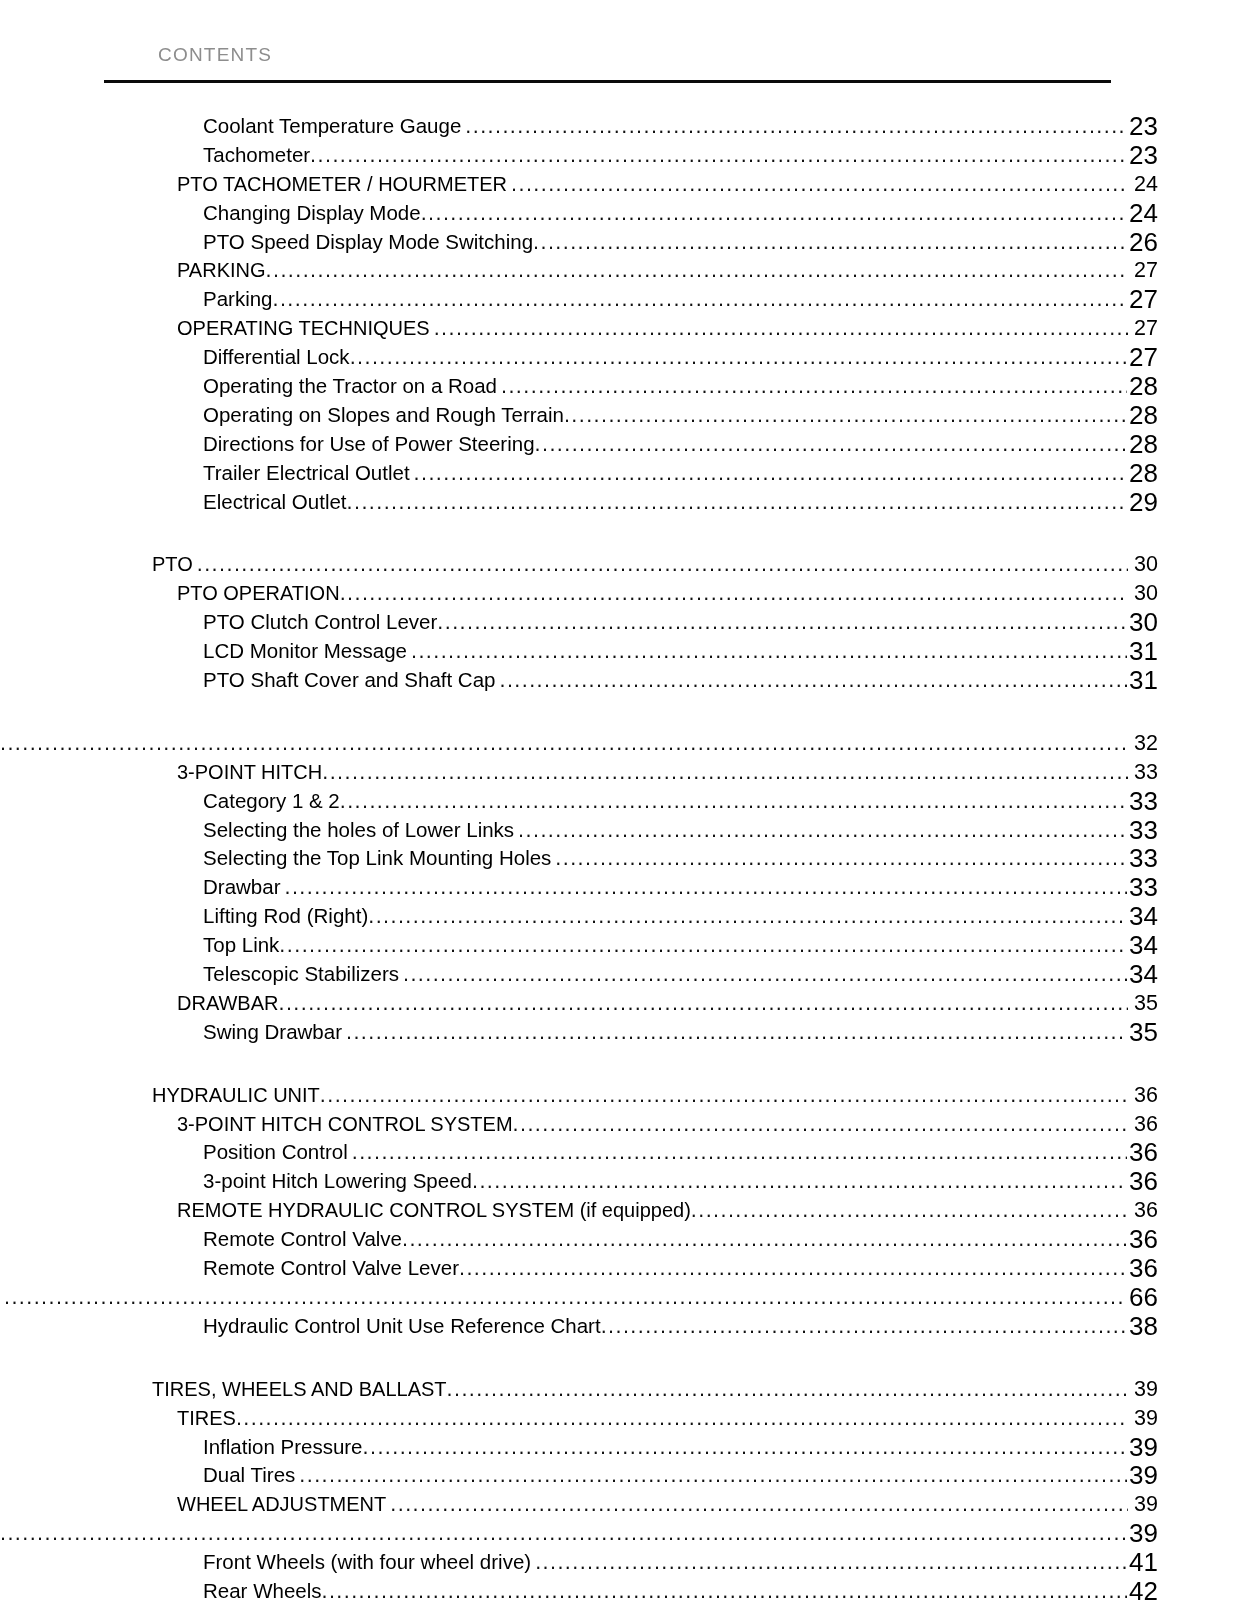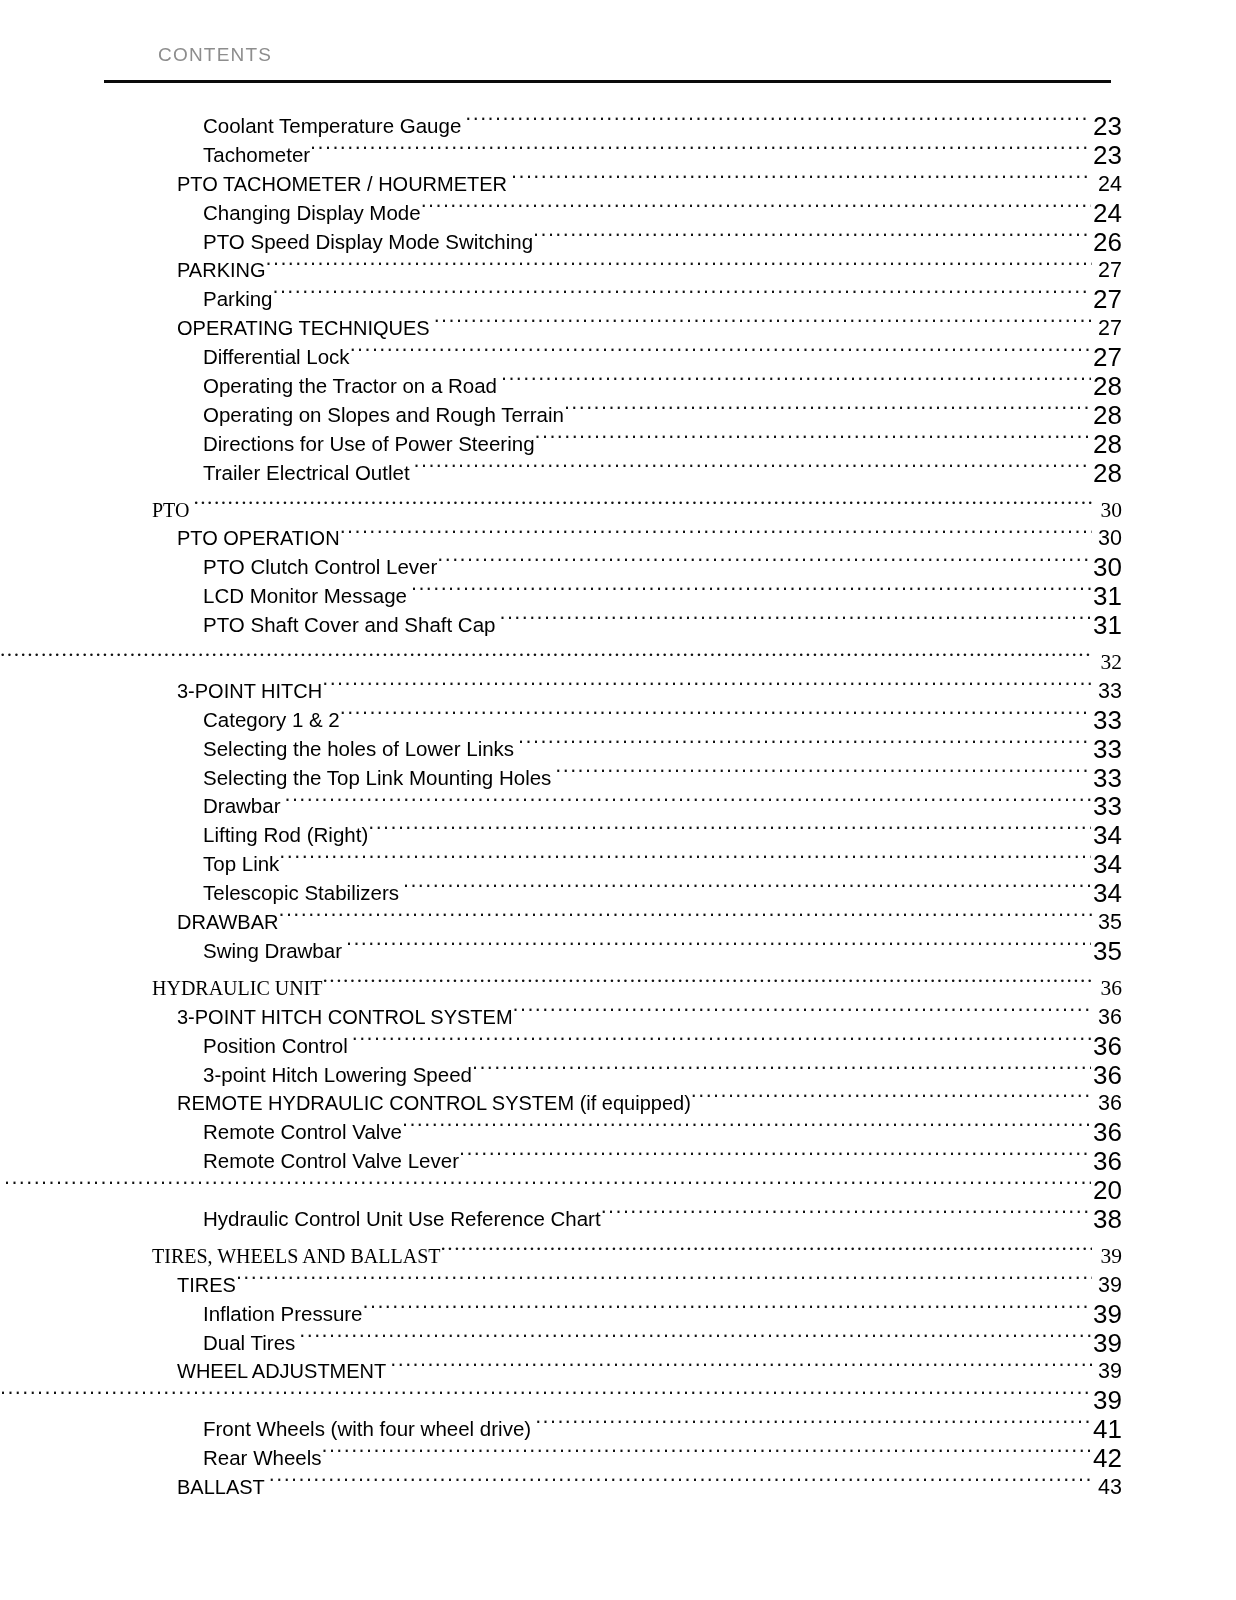--- a/index.html
+++ b/index.html
@@ -49,10 +49,10 @@
   }
   .toc-row {
     display: flex;
-    align-items: flex-start;
+    align-items: flex-end;
     width: 100%;
     box-sizing: border-box;
-    padding-right: 114px;
+    padding-right: 78px;
     height: 28.9px;
     line-height: 28.9px;
     white-space: nowrap;

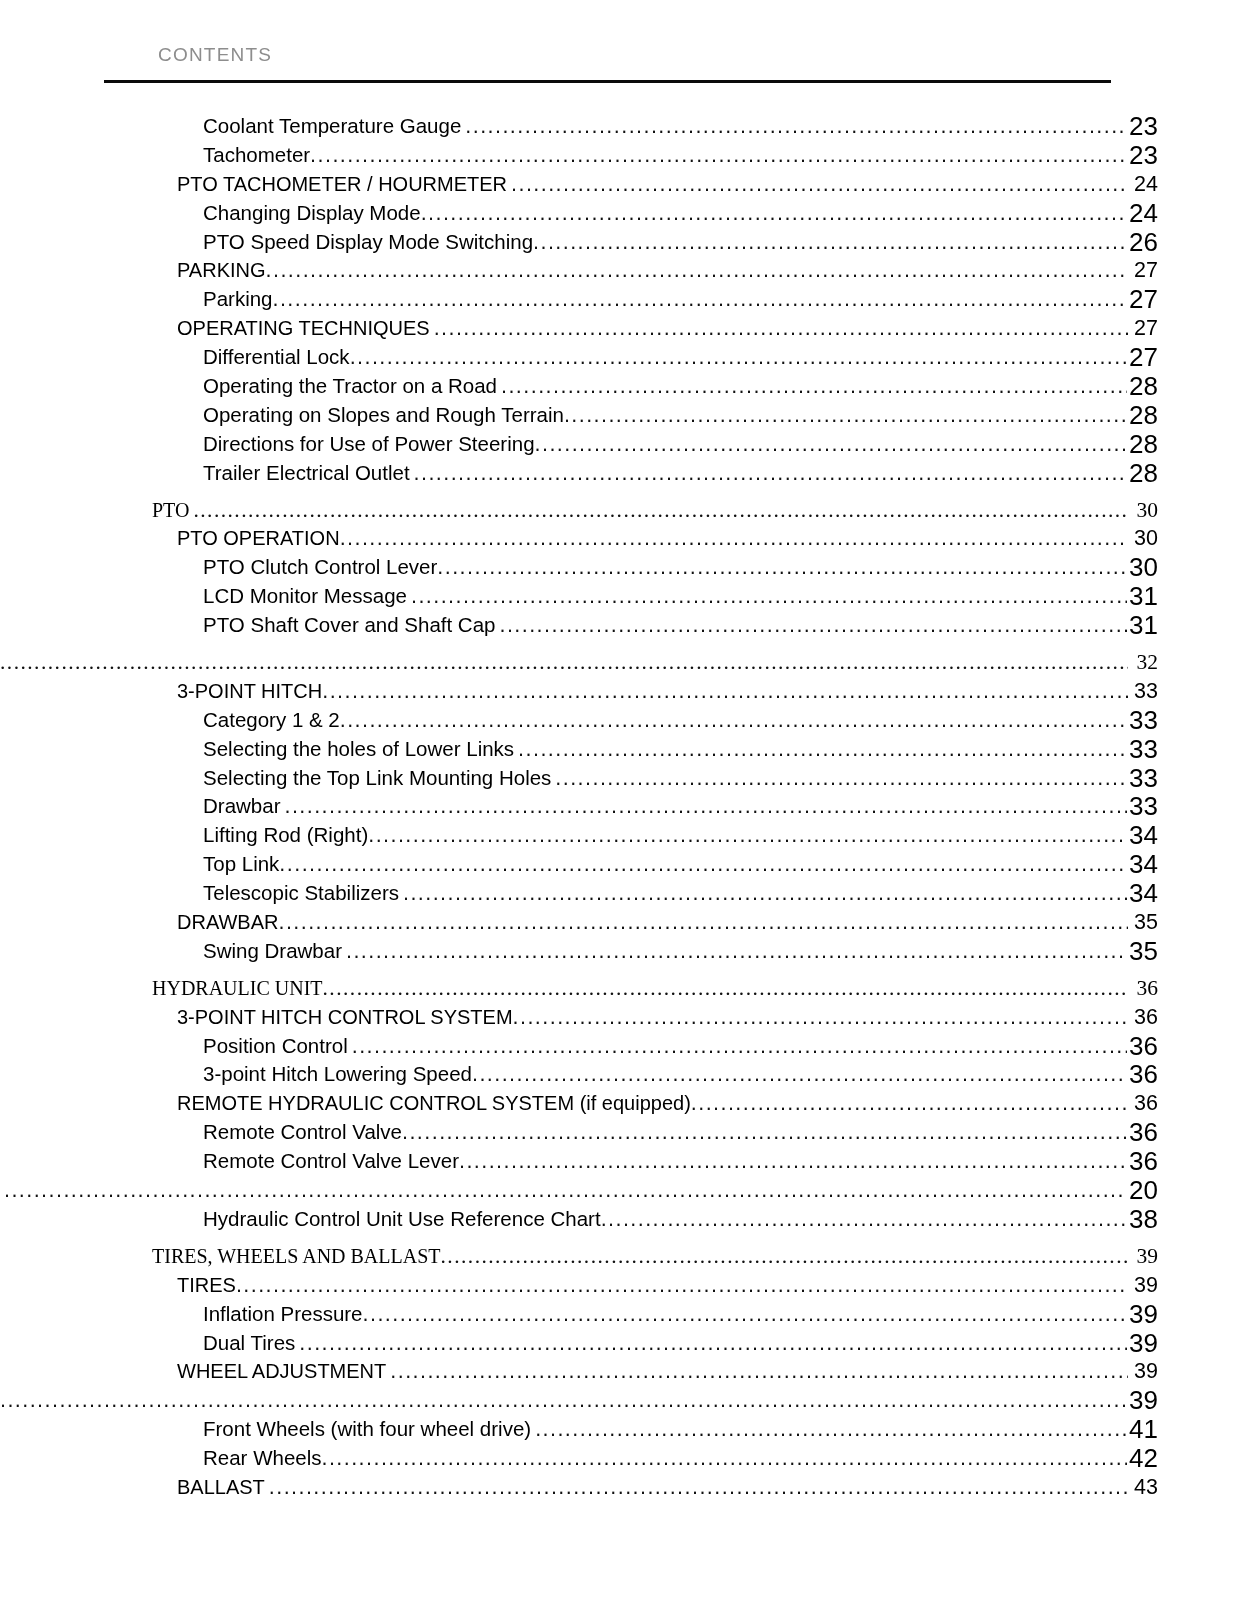--- a/index.html
+++ b/index.html
@@ -175,6 +175,11 @@
         <span class="toc-leader"></span>
         <span class="toc-page">28</span>
       </div>
+      <div class="toc-row lvl2 nospace">
+        <span class="toc-label">Electrical Outlet</span>
+        <span class="toc-leader"></span>
+        <span class="toc-page">29</span>
+      </div>
       <div class="toc-row lvl0 gap-before">
         <span class="toc-label">PTO</span>
         <span class="toc-leader"></span>

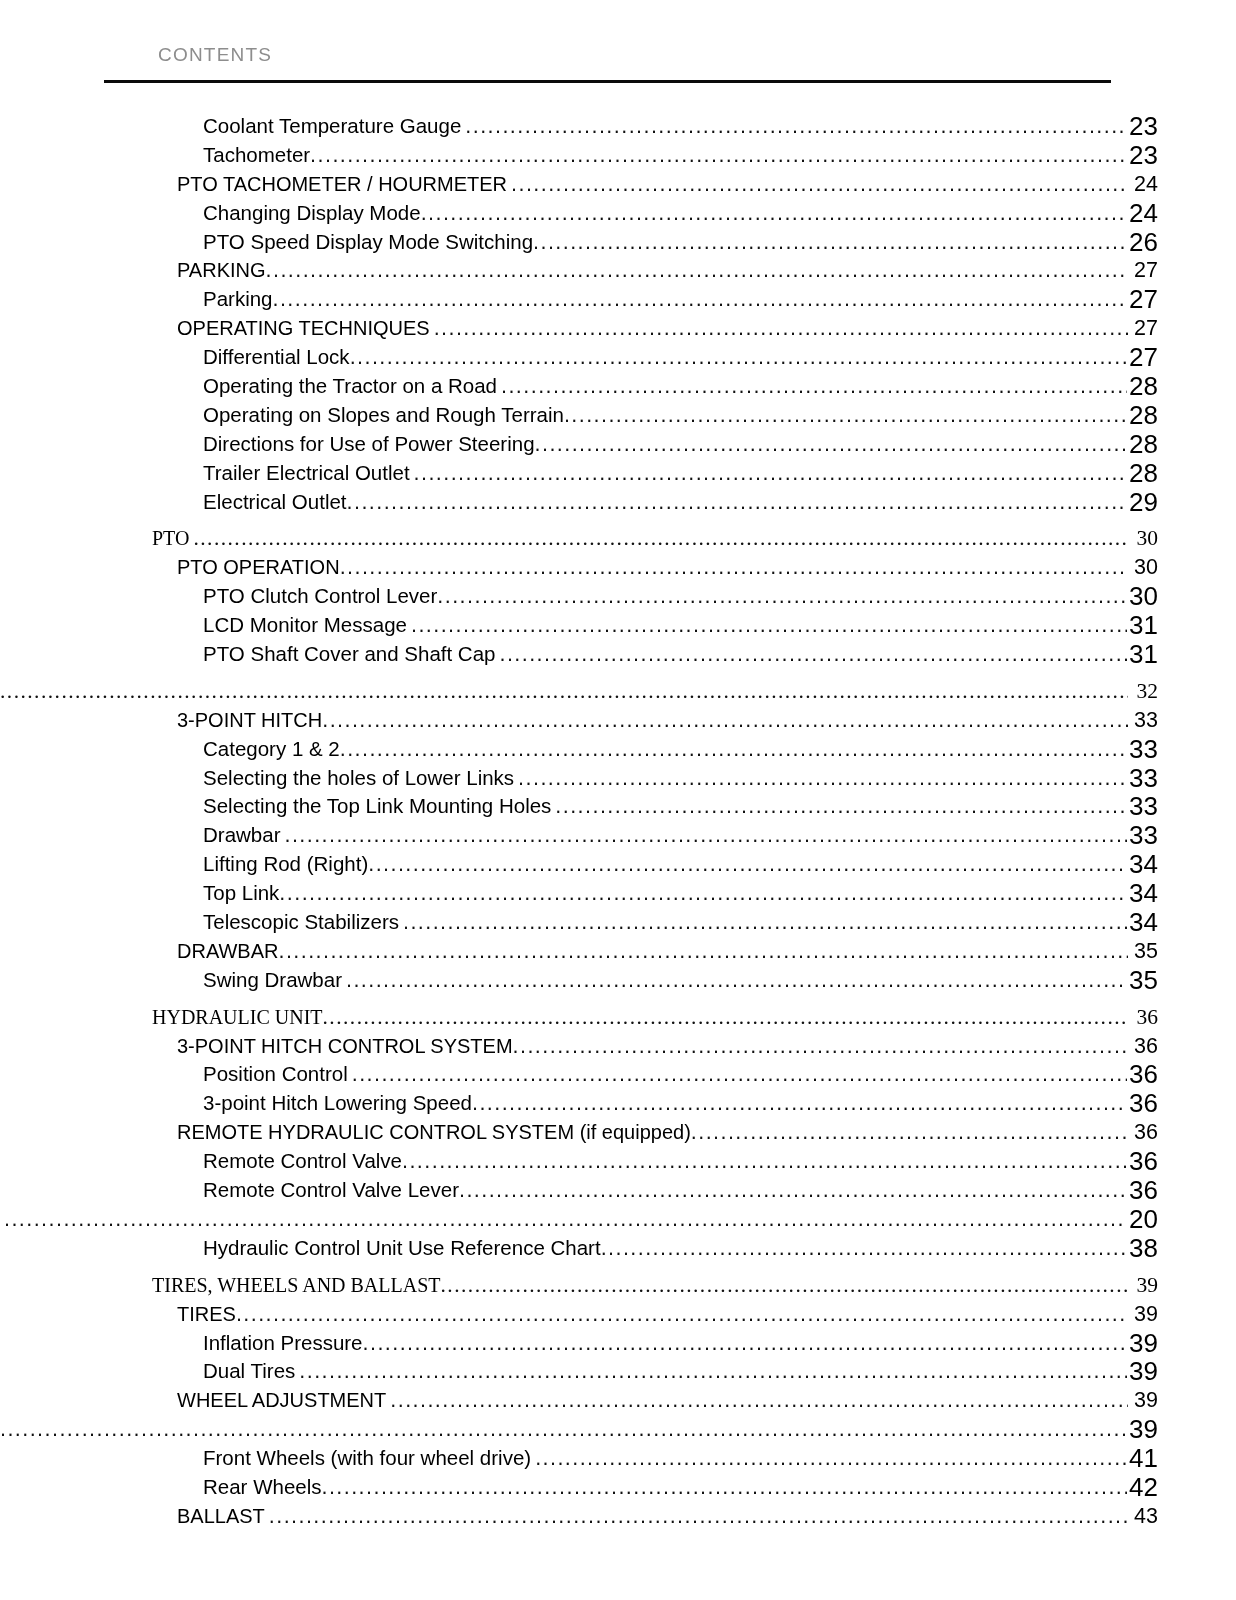--- a/index.html
+++ b/index.html
@@ -58,8 +58,7 @@
     white-space: nowrap;
   }
   .toc-row.gap-before {
-    margin-top: 8px;
-    font-family: Liberation Serif, serif;
+    margin-top: 34px;
   }
   .toc-label {
     flex: 0 0 auto;

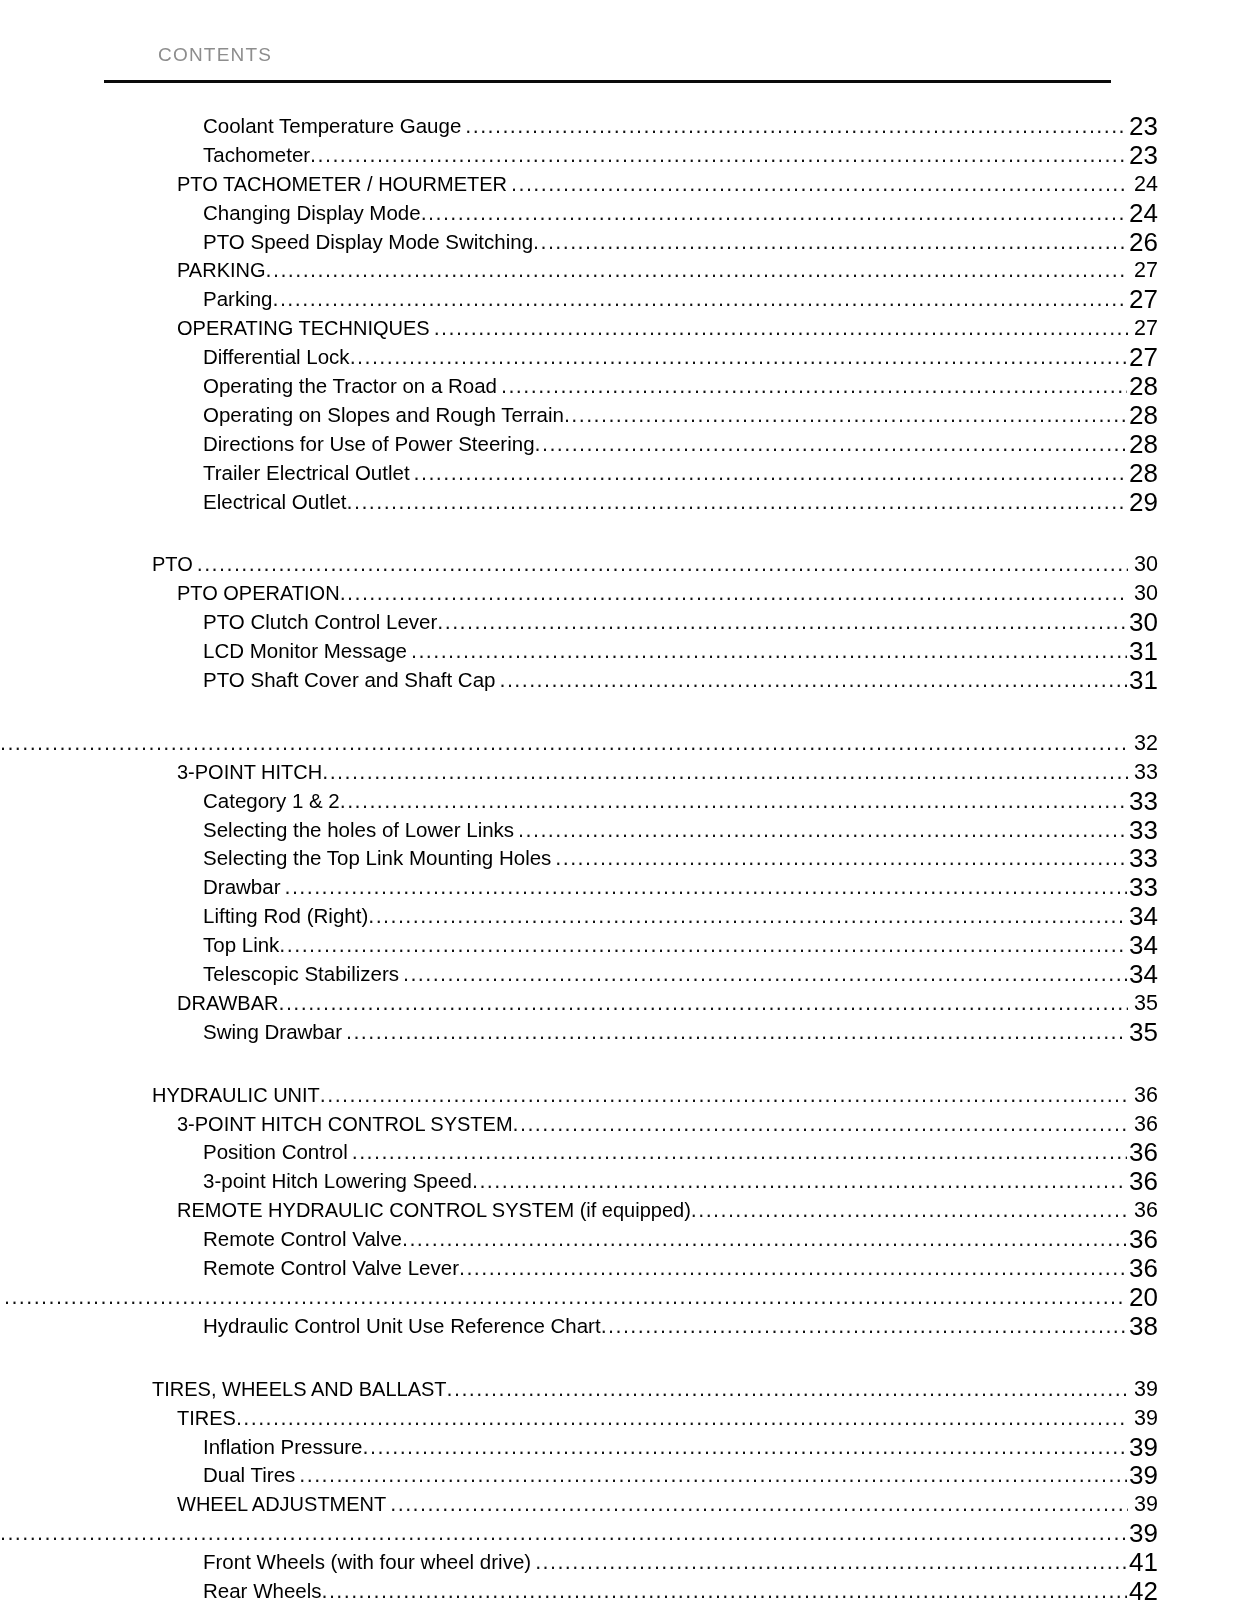--- a/index.html
+++ b/index.html
@@ -295,7 +295,7 @@
       </div>
       <div class="toc-row lvl2">
         <span class="toc-leader"></span>
-        <span class="toc-page">20</span>
+        <span class="toc-page">66</span>
       </div>
       <div class="toc-row lvl2 nospace">
         <span class="toc-label">Hydraulic Control Unit Use Reference Chart</span>

